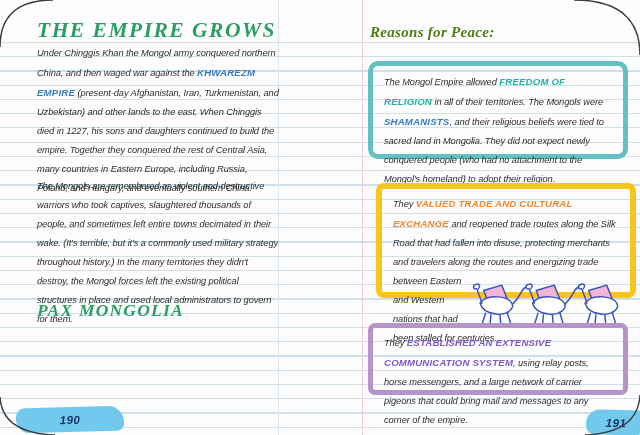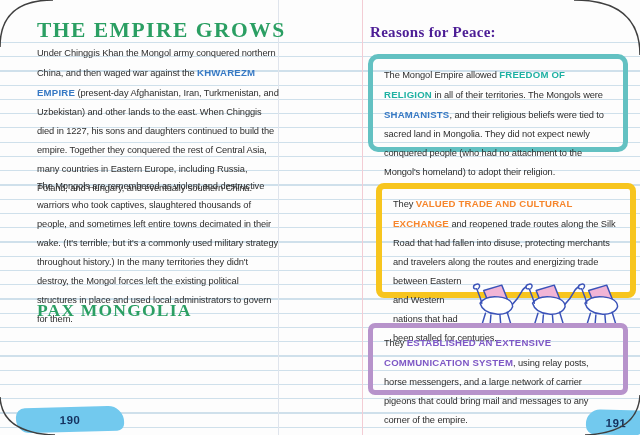--- a/index.html
+++ b/index.html
@@ -5,7 +5,7 @@
   html,body{margin:0;padding:0;background:#ffffff;}
   #spread{
     position:relative;width:640px;height:435px;overflow:hidden;
-    background:#fdfdfd;font-family:"Liberation Sans",sans-serif;color:#2e2e2e;
+    background:#fdfdfd;font-family:"Liberation Sans",sans-serif;color:#2e2e2e;font-style:italic;
   }
   
   .rules{position:absolute;left:0;right:0;top:42px;bottom:0;

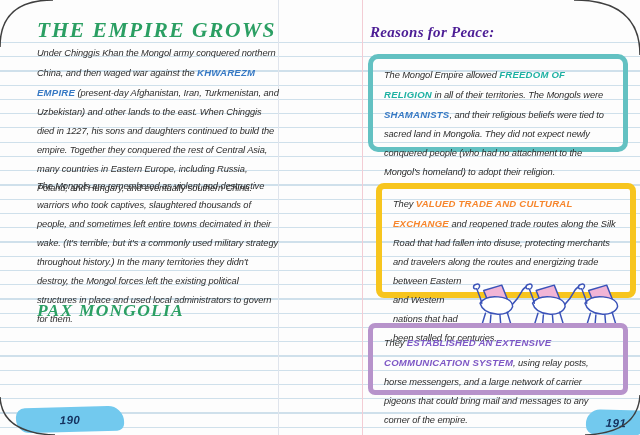--- a/index.html
+++ b/index.html
@@ -28,7 +28,7 @@
   .orange{color:#f6862d;}
   .purple{color:#7e57c5;}
 
-  .rp-title{font-family:"Liberation Serif",serif;font-weight:700;font-size:15px;color:#4c1d95;letter-spacing:0.3px;}
+  .rp-title{font-family:"Liberation Serif",serif;font-weight:700;font-size:15px;color:#4d7c0f;letter-spacing:0.3px;}
 
   .callout{position:absolute;left:368px;width:260px;box-sizing:border-box;background:transparent;}
   .box-religion{top:54px;height:98px;border:5px solid #63c1c2;border-radius:10px;padding:6px 11px;}

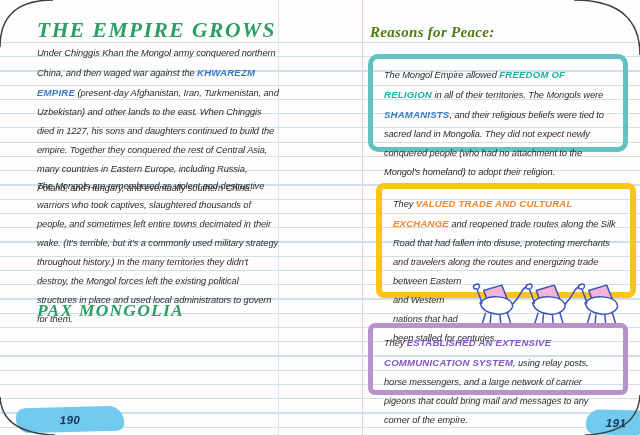--- a/index.html
+++ b/index.html
@@ -31,7 +31,7 @@
   .rp-title{font-family:"Liberation Serif",serif;font-weight:700;font-size:15px;color:#4d7c0f;letter-spacing:0.3px;}
 
   .callout{position:absolute;left:368px;width:260px;box-sizing:border-box;background:transparent;}
-  .box-religion{top:54px;height:98px;border:5px solid #63c1c2;border-radius:10px;padding:6px 11px;}
+  .box-religion{top:61px;height:98px;border:5px solid #63c1c2;border-radius:10px;padding:6px 11px;}
   .box-trade{top:183px;height:115px;border:6px solid #f7c51e;border-radius:8px;padding:5px 11px;margin-left:8px;}
   .box-comm{top:323px;height:72px;border:5px solid #b793cb;border-radius:7px;padding:5px 11px;}
   .callout p{margin:0;}

